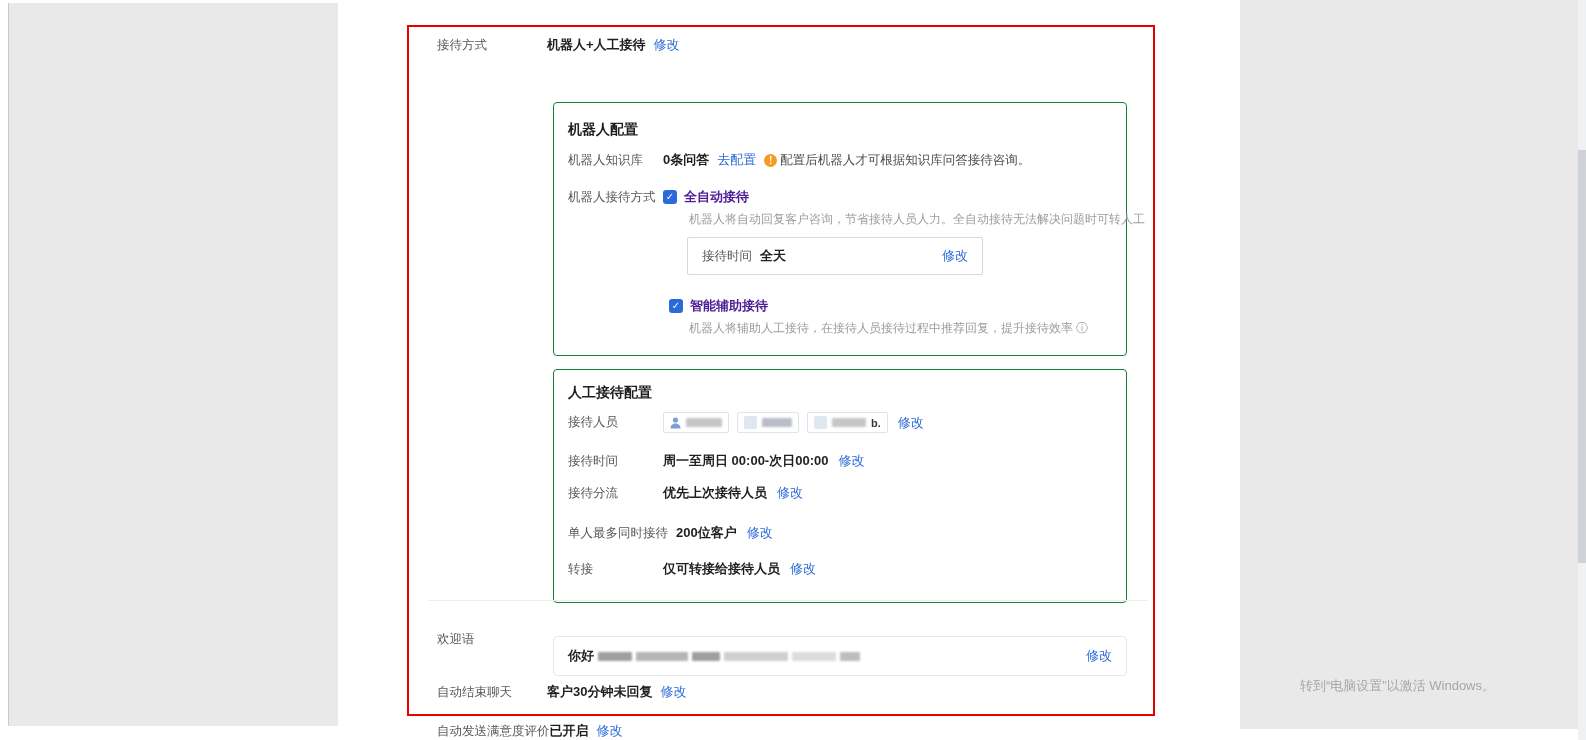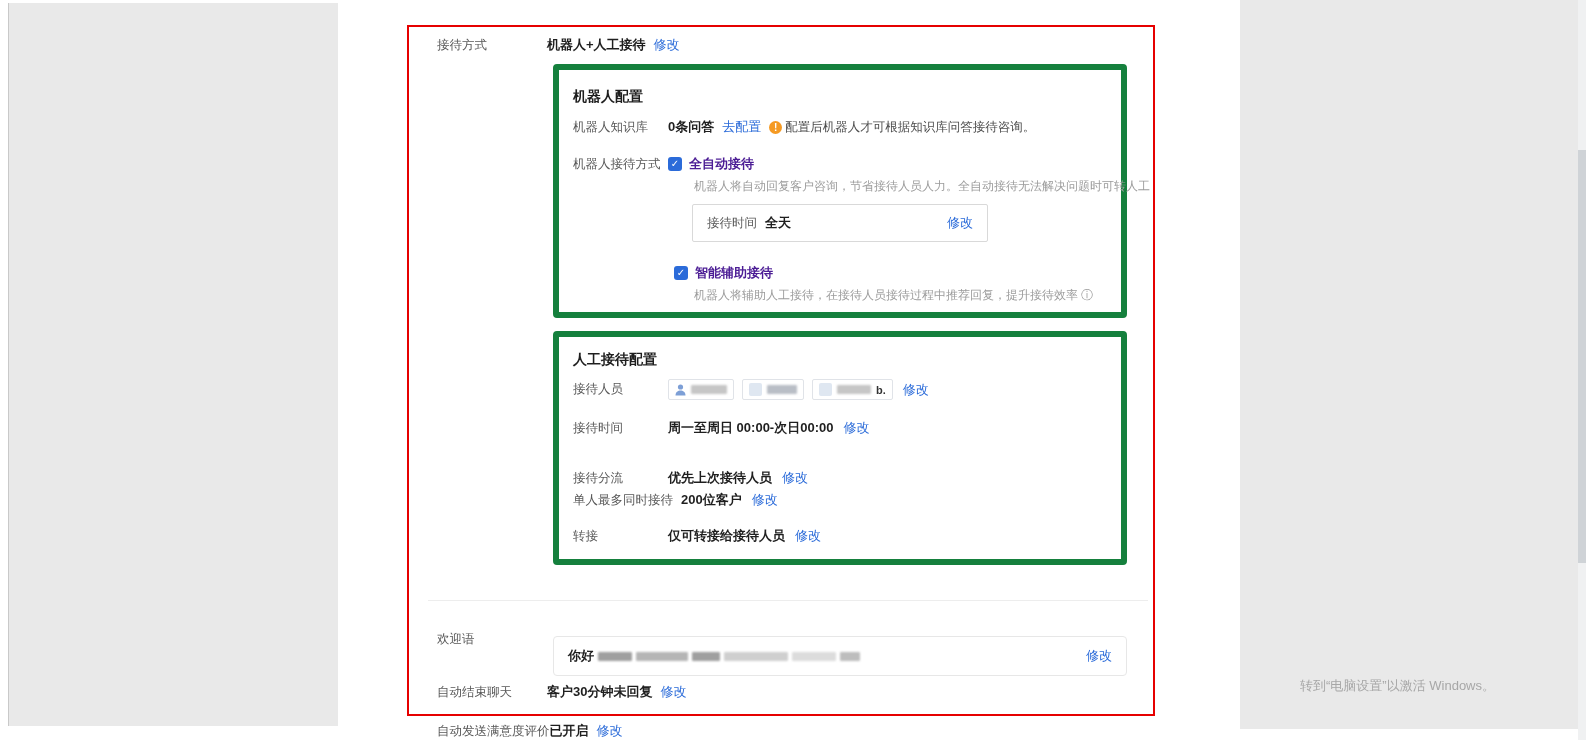--- a/index.html
+++ b/index.html
@@ -25,7 +25,7 @@
   .link   { color:#2b6bd9; font-size:13px; cursor:pointer; text-decoration:none; }
   .gap8   { margin-left:8px; } .gap10 { margin-left:10px; }
 
-  .card { position:absolute; background:#ffffff; border:6px solid #15803d; border-radius:4px; }
+  .card { position:absolute; background:#ffffff; border:1px solid #15803d; border-radius:4px;margin-top:38px; }
   .card-title { position:absolute; font-size:14px; font-weight:bold; color:#1f1f1f; white-space:nowrap; }
 
   .desc { position:absolute; font-size:12px; color:#9c9c9c; white-space:nowrap; }

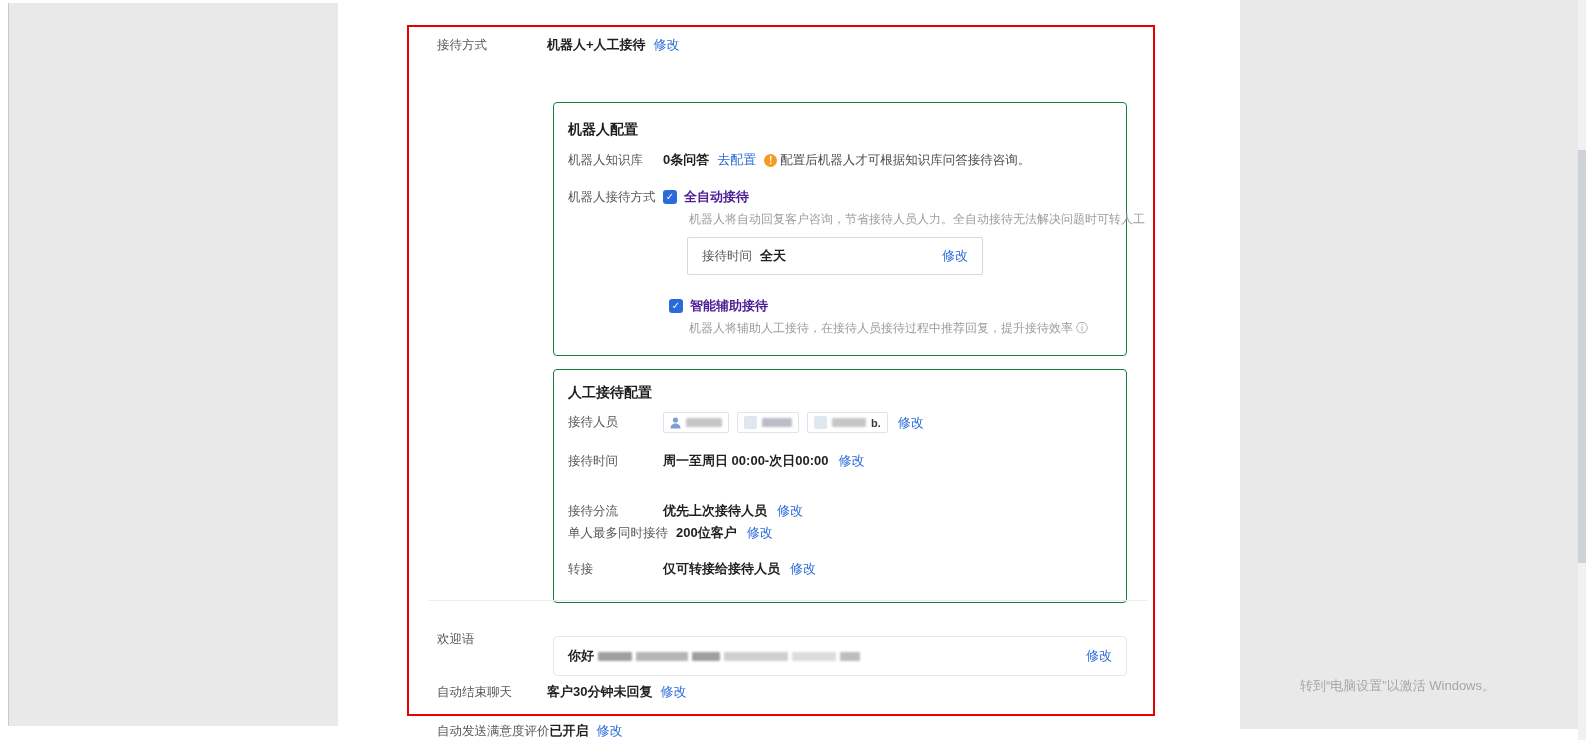--- a/index.html
+++ b/index.html
@@ -148,7 +148,7 @@
       <a class="link gap10">修改</a>
     </div>
 
-    <div class="row" style="left:14px; top:132px;">
+    <div class="row" style="left:14px; top:114px;">
       <span class="label lbl-inner">接待分流</span>
       <span class="value">优先上次接待人员</span>
       <a class="link gap10">修改</a>

